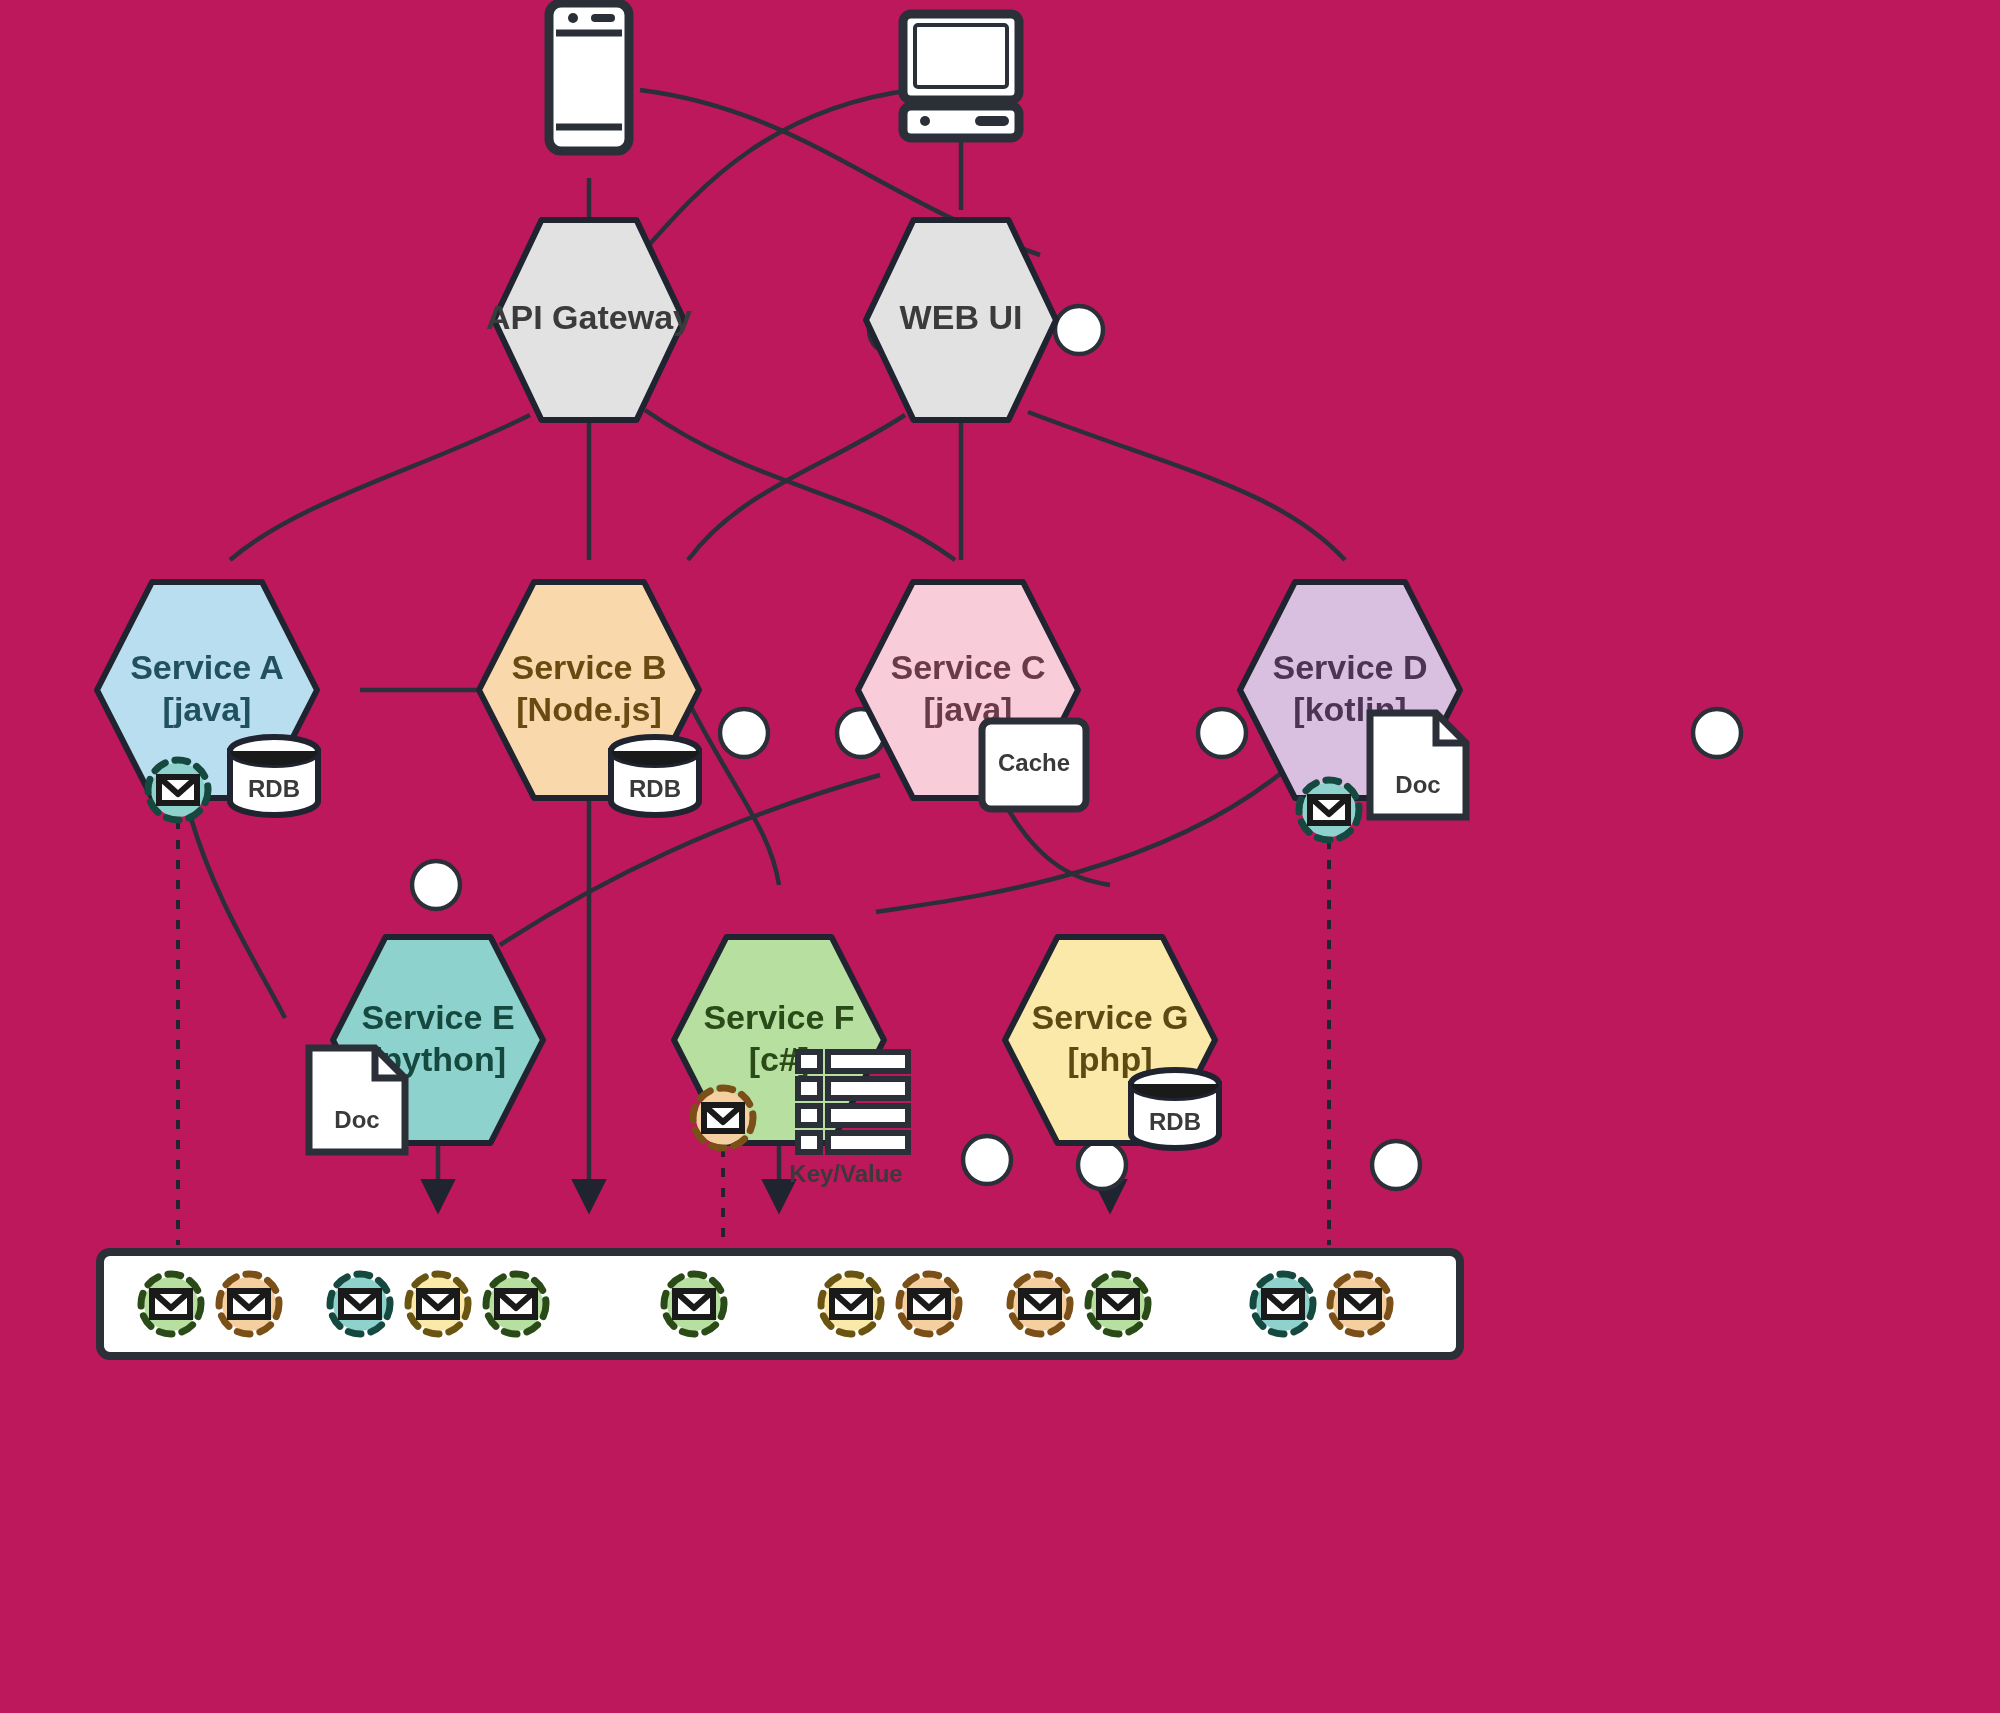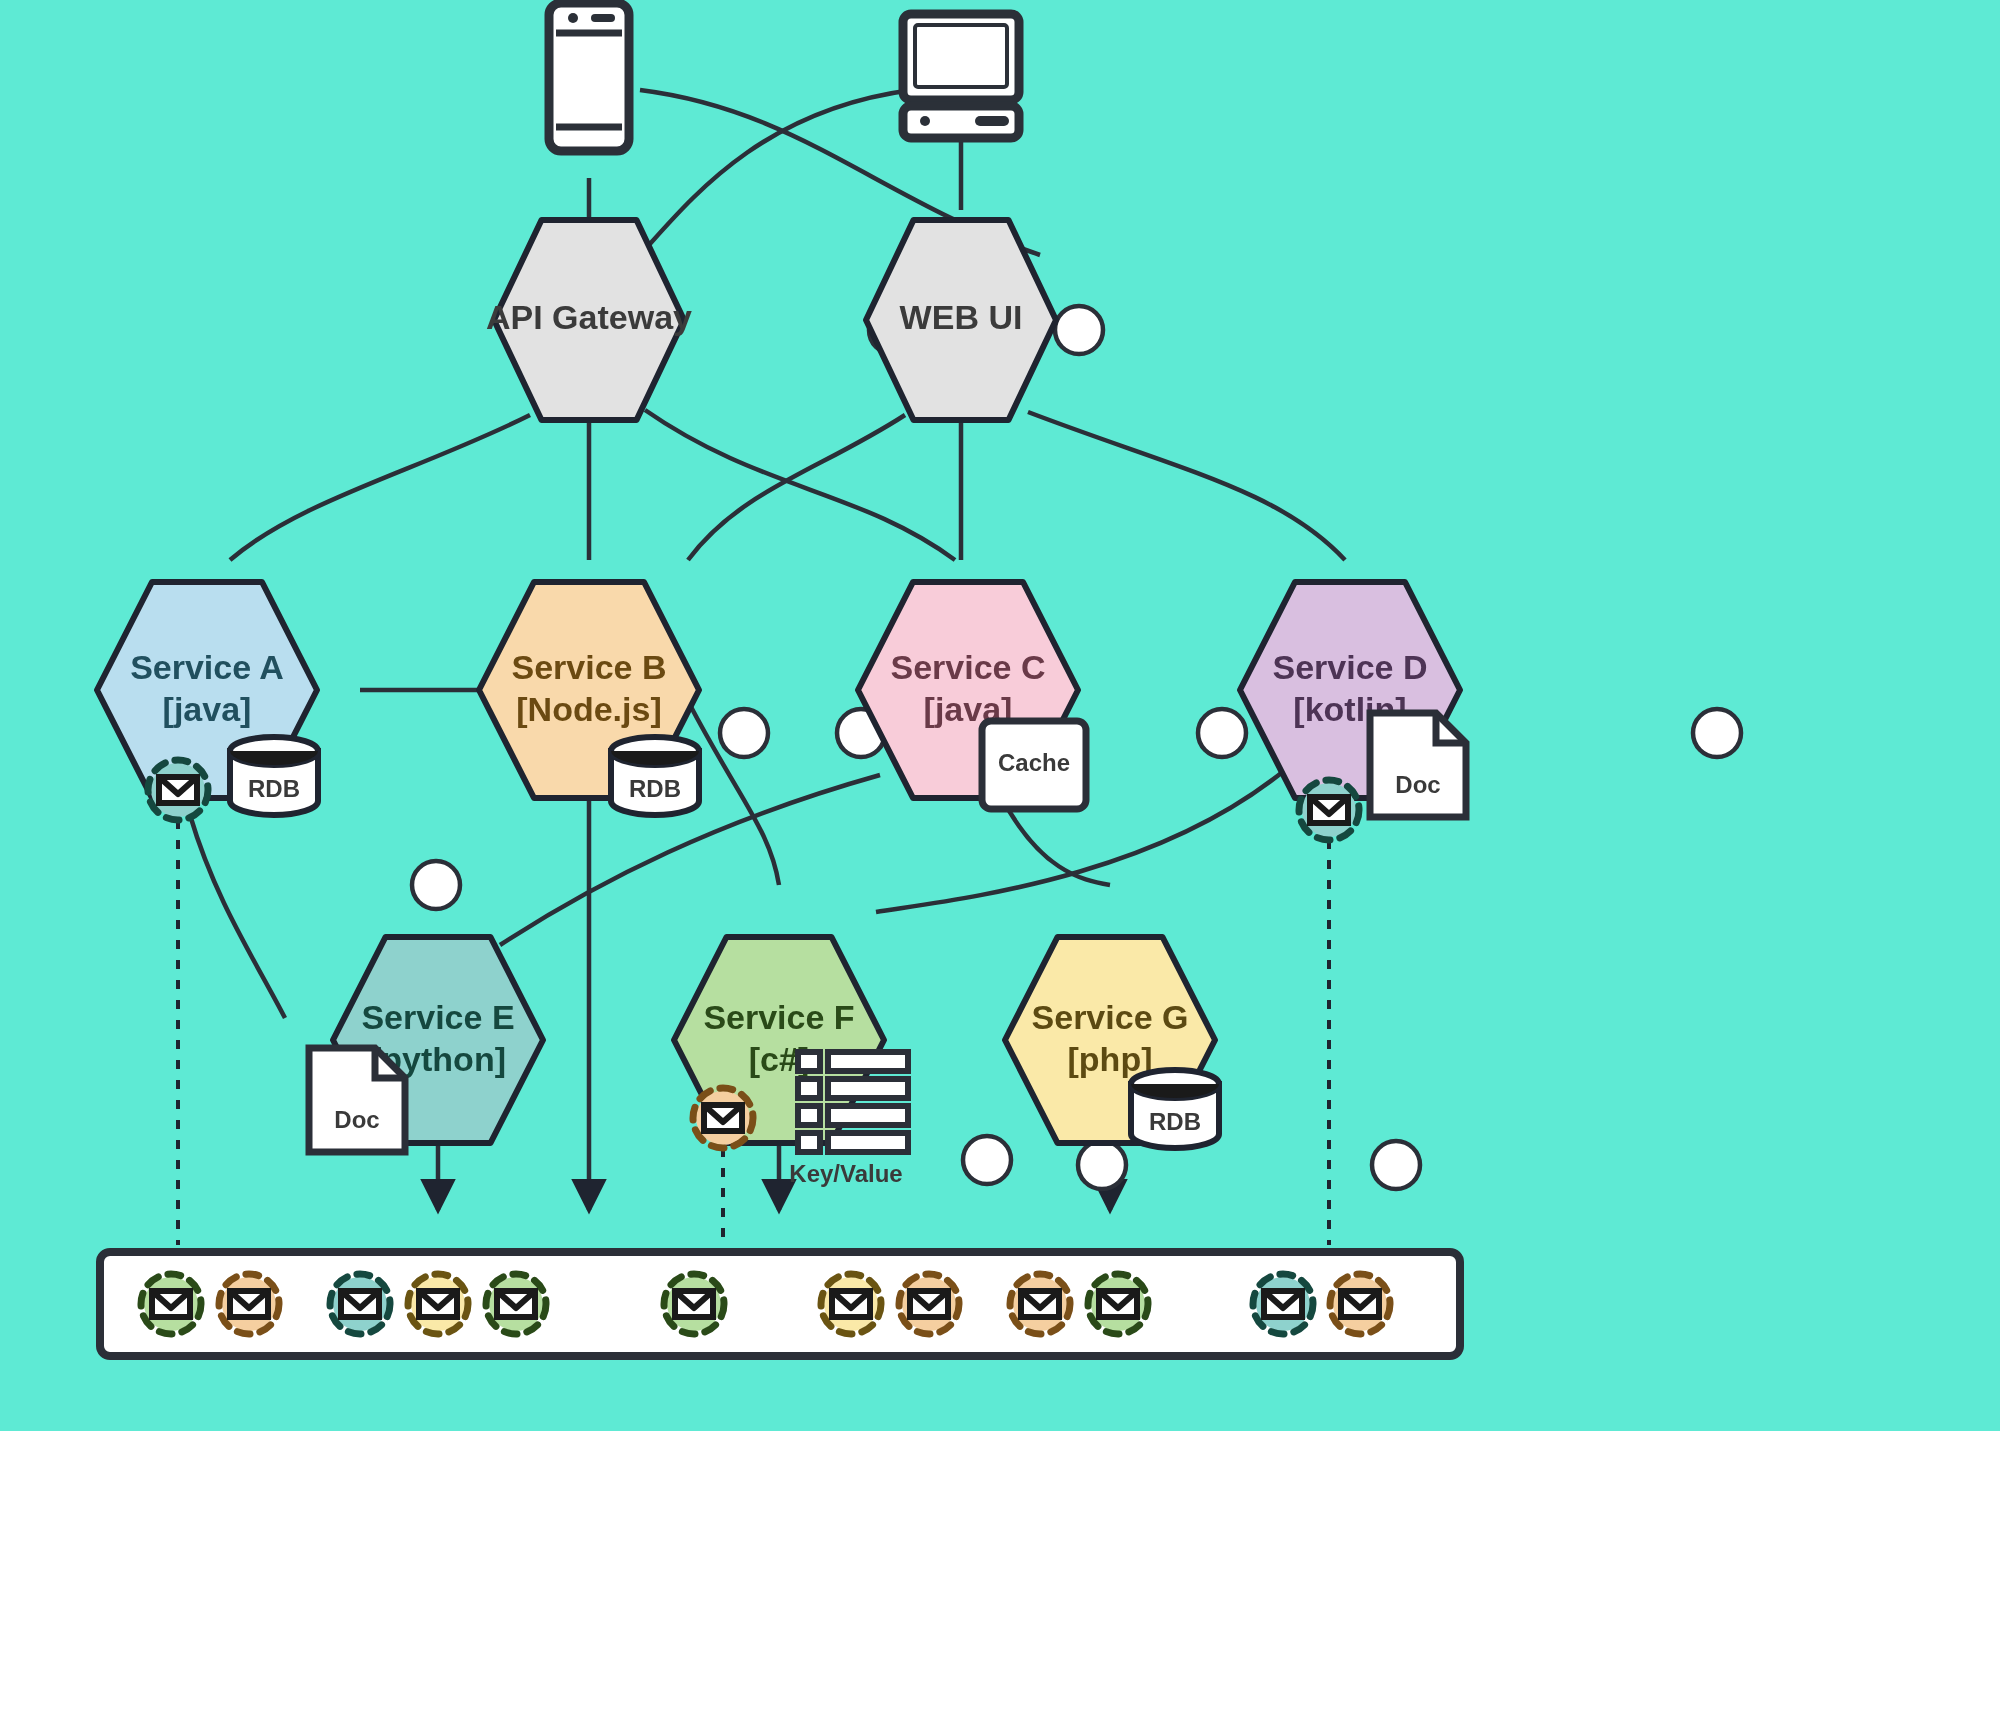--- a/index.html
+++ b/index.html
@@ -4,7 +4,7 @@
 <style>
   html,body{margin:0;padding:0;background:#ffffff;}
   body{font-family:"Liberation Sans",sans-serif;}
-  #stage{position:relative;width:2000px;height:1431px;background:#5eead4;overflow:hidden;}
+  #stage{position:relative;width:2000px;height:1713px;background:#be185d;overflow:hidden;}
   svg.layer{position:absolute;left:0;top:0;width:2000px;height:1713px;}
 </style>
 </head>

